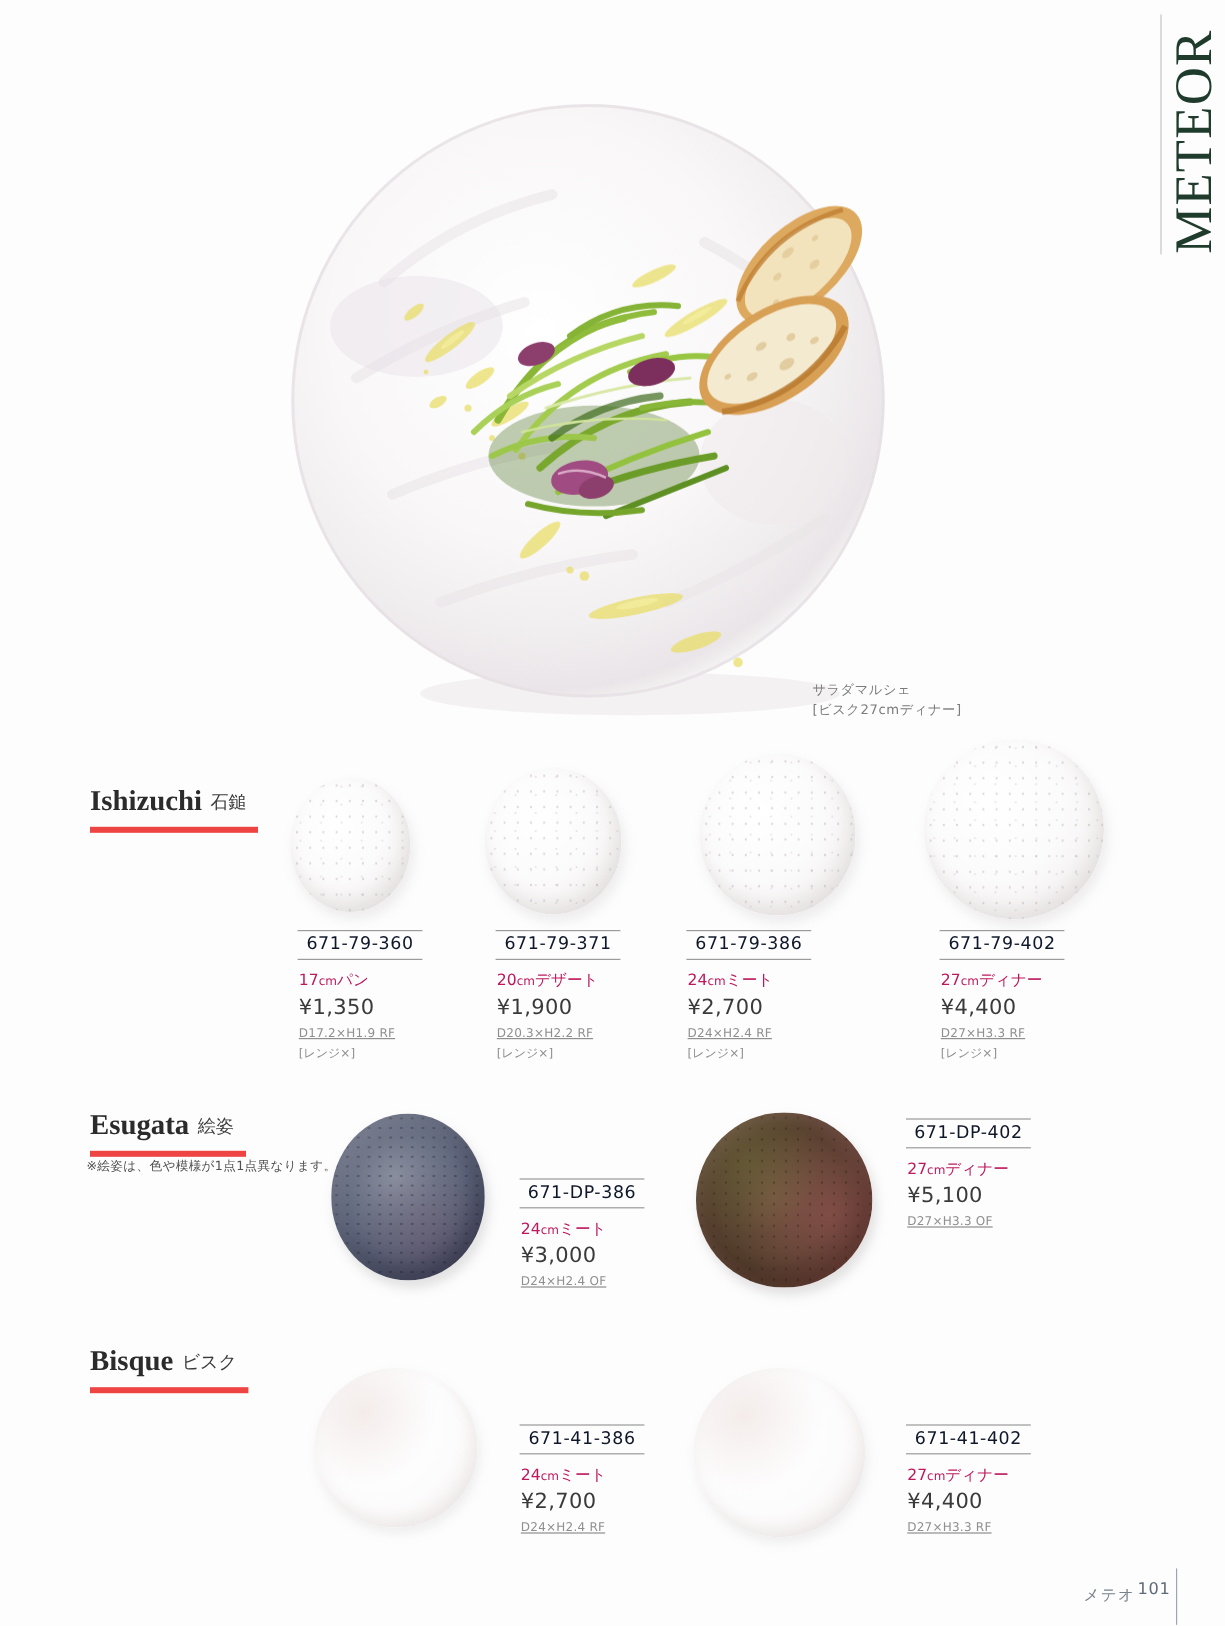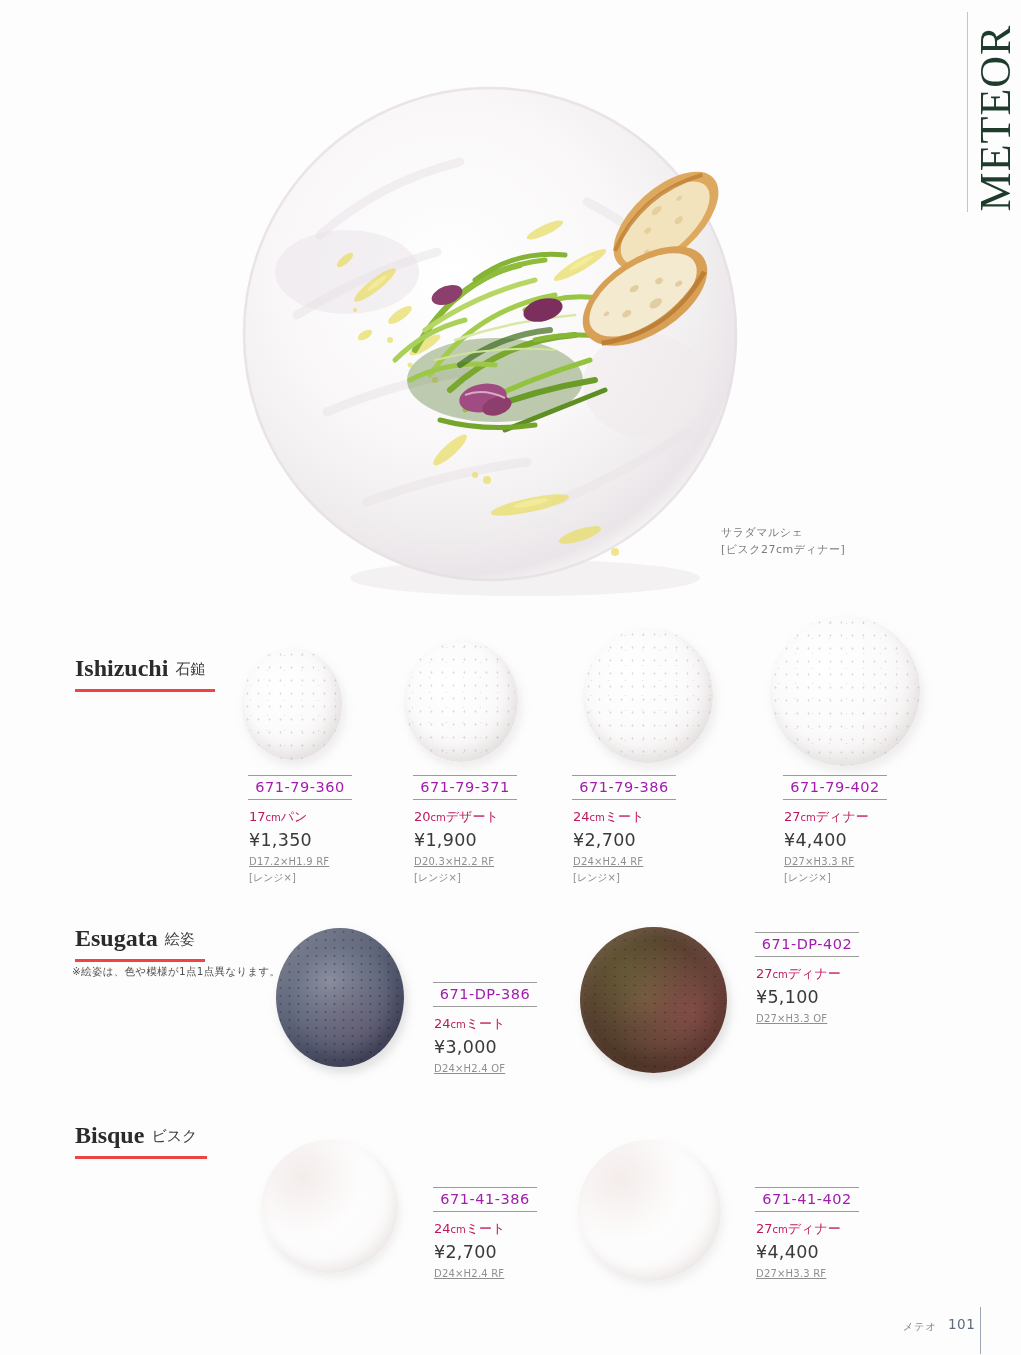--- a/index.html
+++ b/index.html
@@ -20,8 +20,8 @@
   
   .hero { position:absolute; left:225px; top:80px; width:545px; height:525px; }
   .hero-caption {
-    position:absolute; left:677px; top:524px; font-size:11px; line-height:1.55;
-    color:#7b7b7b; letter-spacing:0.5px;margin-left:44px;
+    position:absolute; left:677px; top:566px; font-size:11px; line-height:1.55;
+    color:#7b7b7b; letter-spacing:0.5px;
   }
   
   .section-heading {

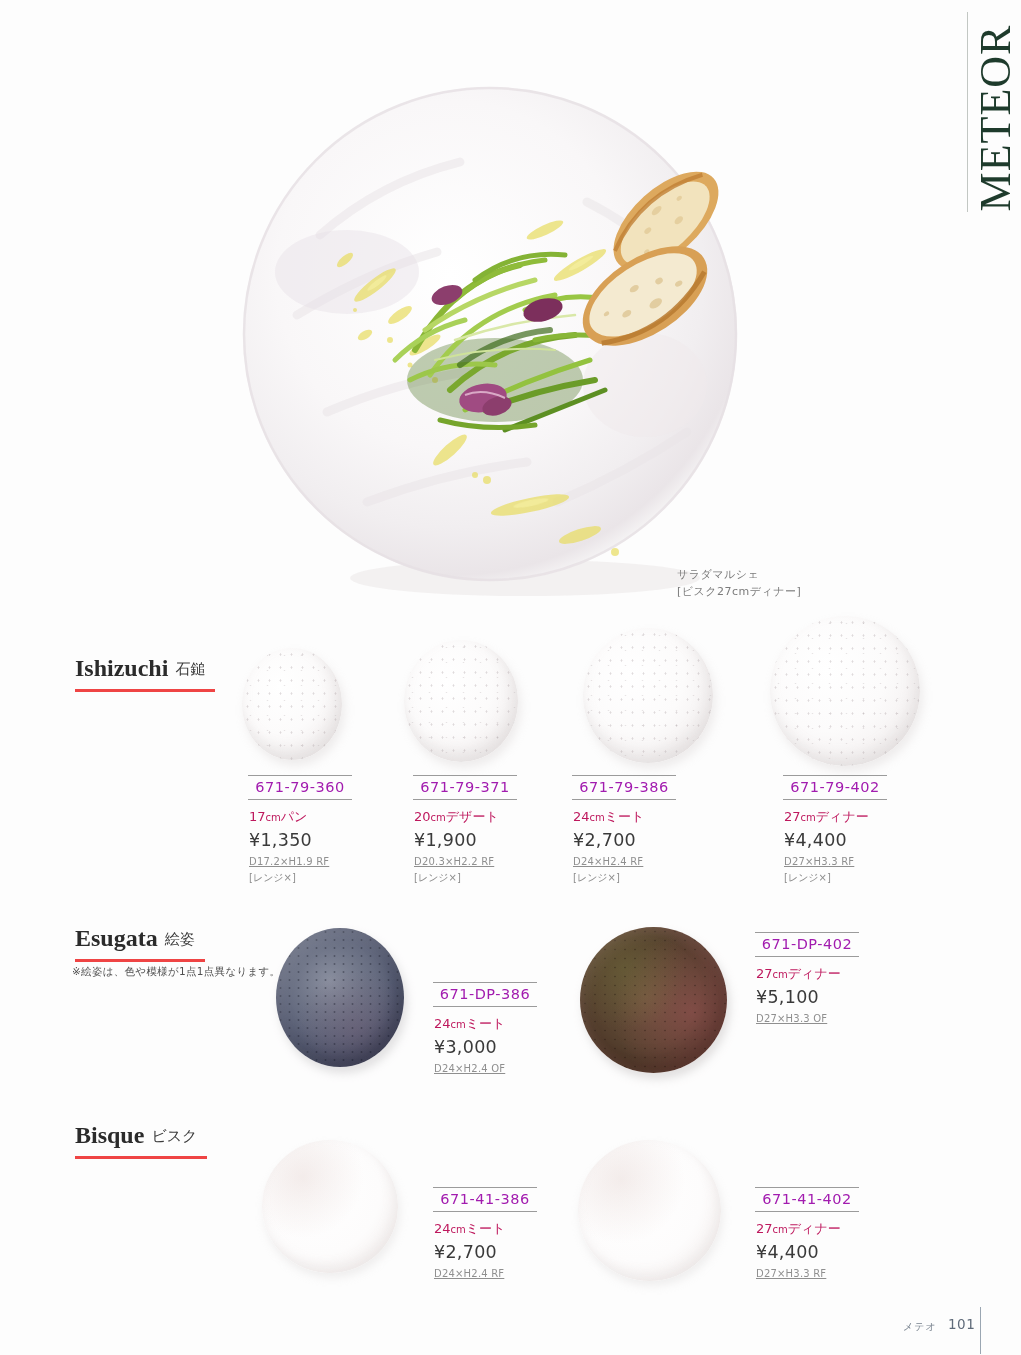--- a/index.html
+++ b/index.html
@@ -27,7 +27,7 @@
   .section-heading {
     position:absolute; font-family:"Liberation Serif","DejaVu Serif",serif;
     font-weight:bold; font-size:24px; color:#2b2b2b;
-    border-bottom:3px solid #ef4444; padding:0 10px 6px 0; line-height:1.15;
+    border-bottom:5px solid #ef4444; padding:0 10px 6px 0; line-height:1.15;
   }
   .section-heading .ja {
     font-family:"DejaVu Sans","Liberation Sans",sans-serif;

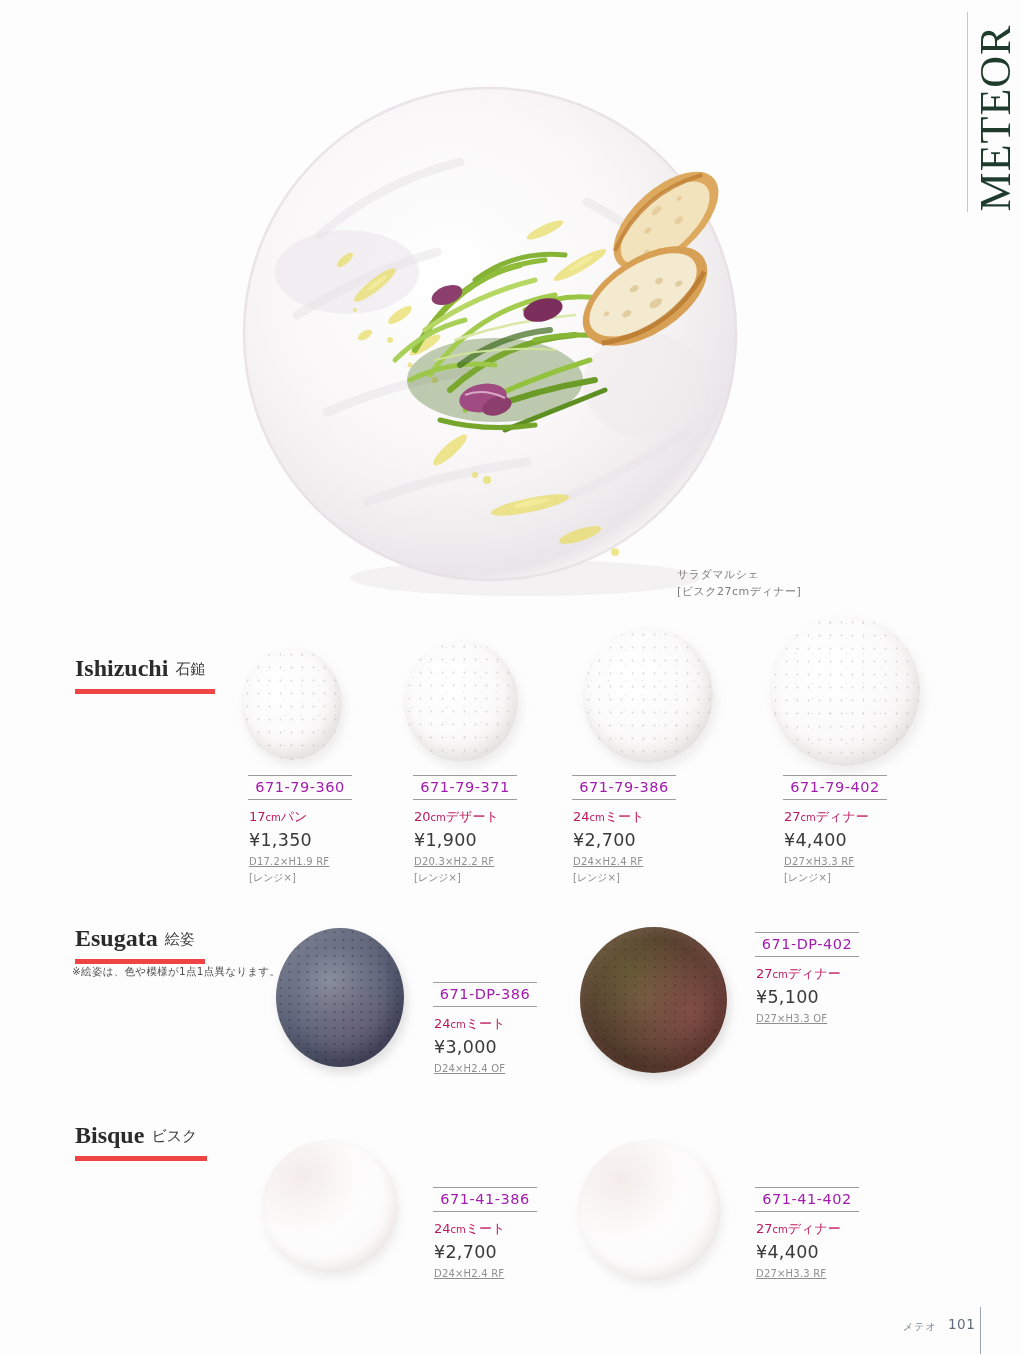--- a/index.html
+++ b/index.html
@@ -72,7 +72,7 @@
   .code-box {
     border-top:1px solid #9b9b9b; border-bottom:1px solid #9b9b9b;
     padding:3px 0 4px; text-align:center;
-    font-size:14.5px; color:#a21caf; letter-spacing:0.5px;
+    font-size:14.5px; color:#0f172a; letter-spacing:0.5px;
   }
   .size-line { margin:8px 0 0 1px; font-size:13px; color:#be185d; }
   .size-line .unit { font-size:10px; }

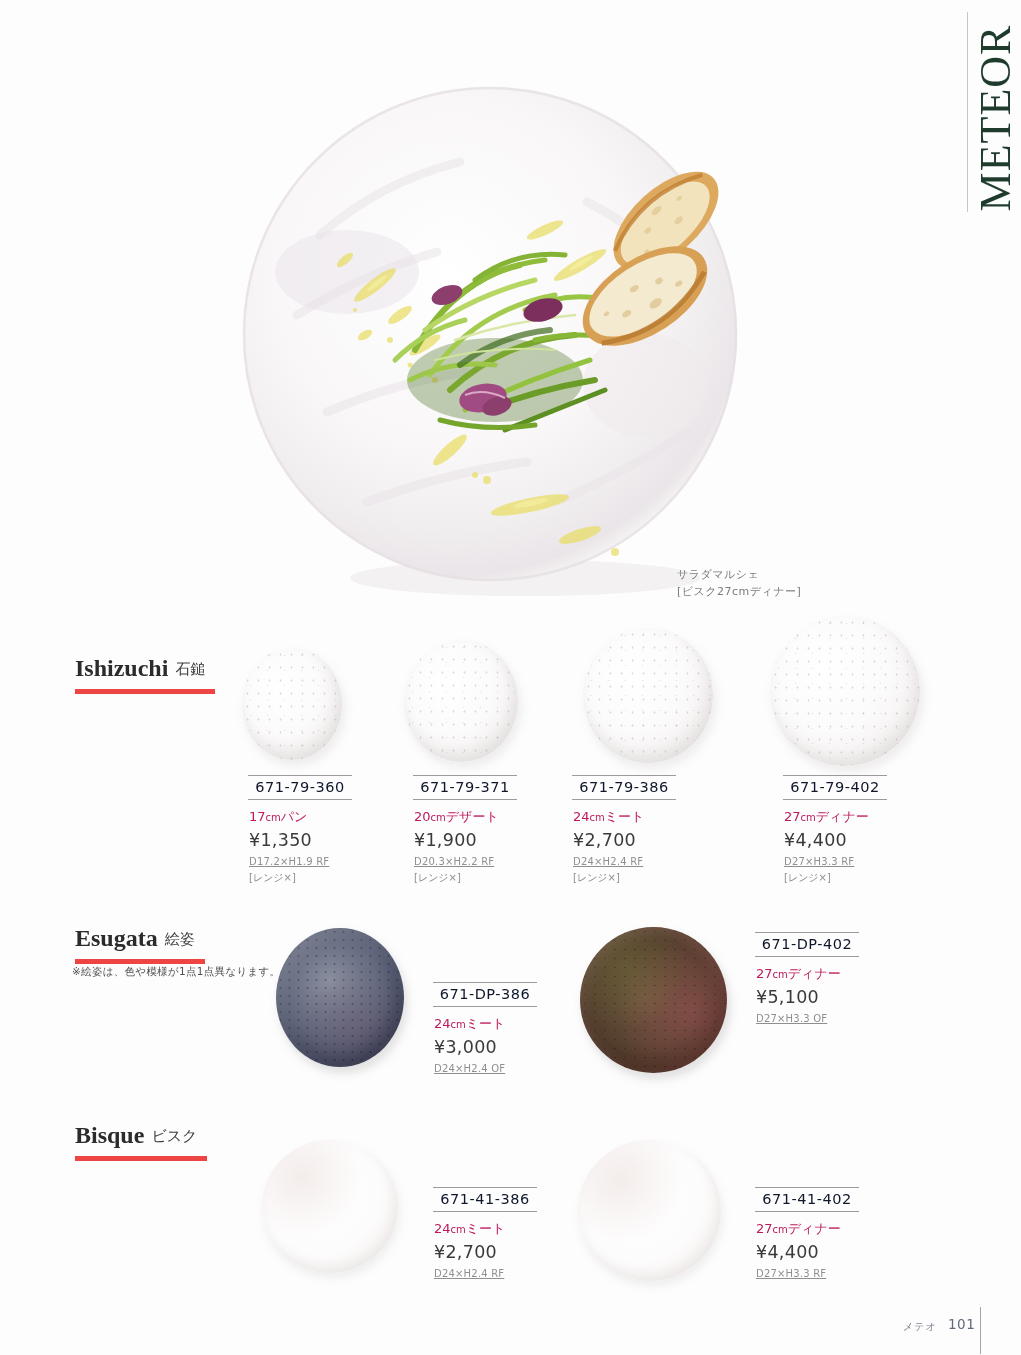--- a/index.html
+++ b/index.html
@@ -80,7 +80,7 @@
   .dims { margin:6px 0 0 1px; font-size:10px; color:#8f8f8f; letter-spacing:0.2px;text-decoration:underline; }
   .mw-note { margin:4px 0 0 1px; font-size:10px; color:#8f8f8f; }
   
-  .footer-label { position:absolute; left:903px; top:1320px; font-size:10px; color:#78828e; letter-spacing:1px; }
+  .footer-label { position:absolute; left:903px; top:1320px; font-size:13px; color:#78828e; letter-spacing:1px; }
   .footer-page  { position:absolute; left:948px; top:1316px; font-size:13.5px; color:#5f6b7a; letter-spacing:0.5px; }
   .footer-rule  { position:absolute; left:980px; top:1307px; width:1px; height:47px; background:#9aa6b2; }
 </style>

